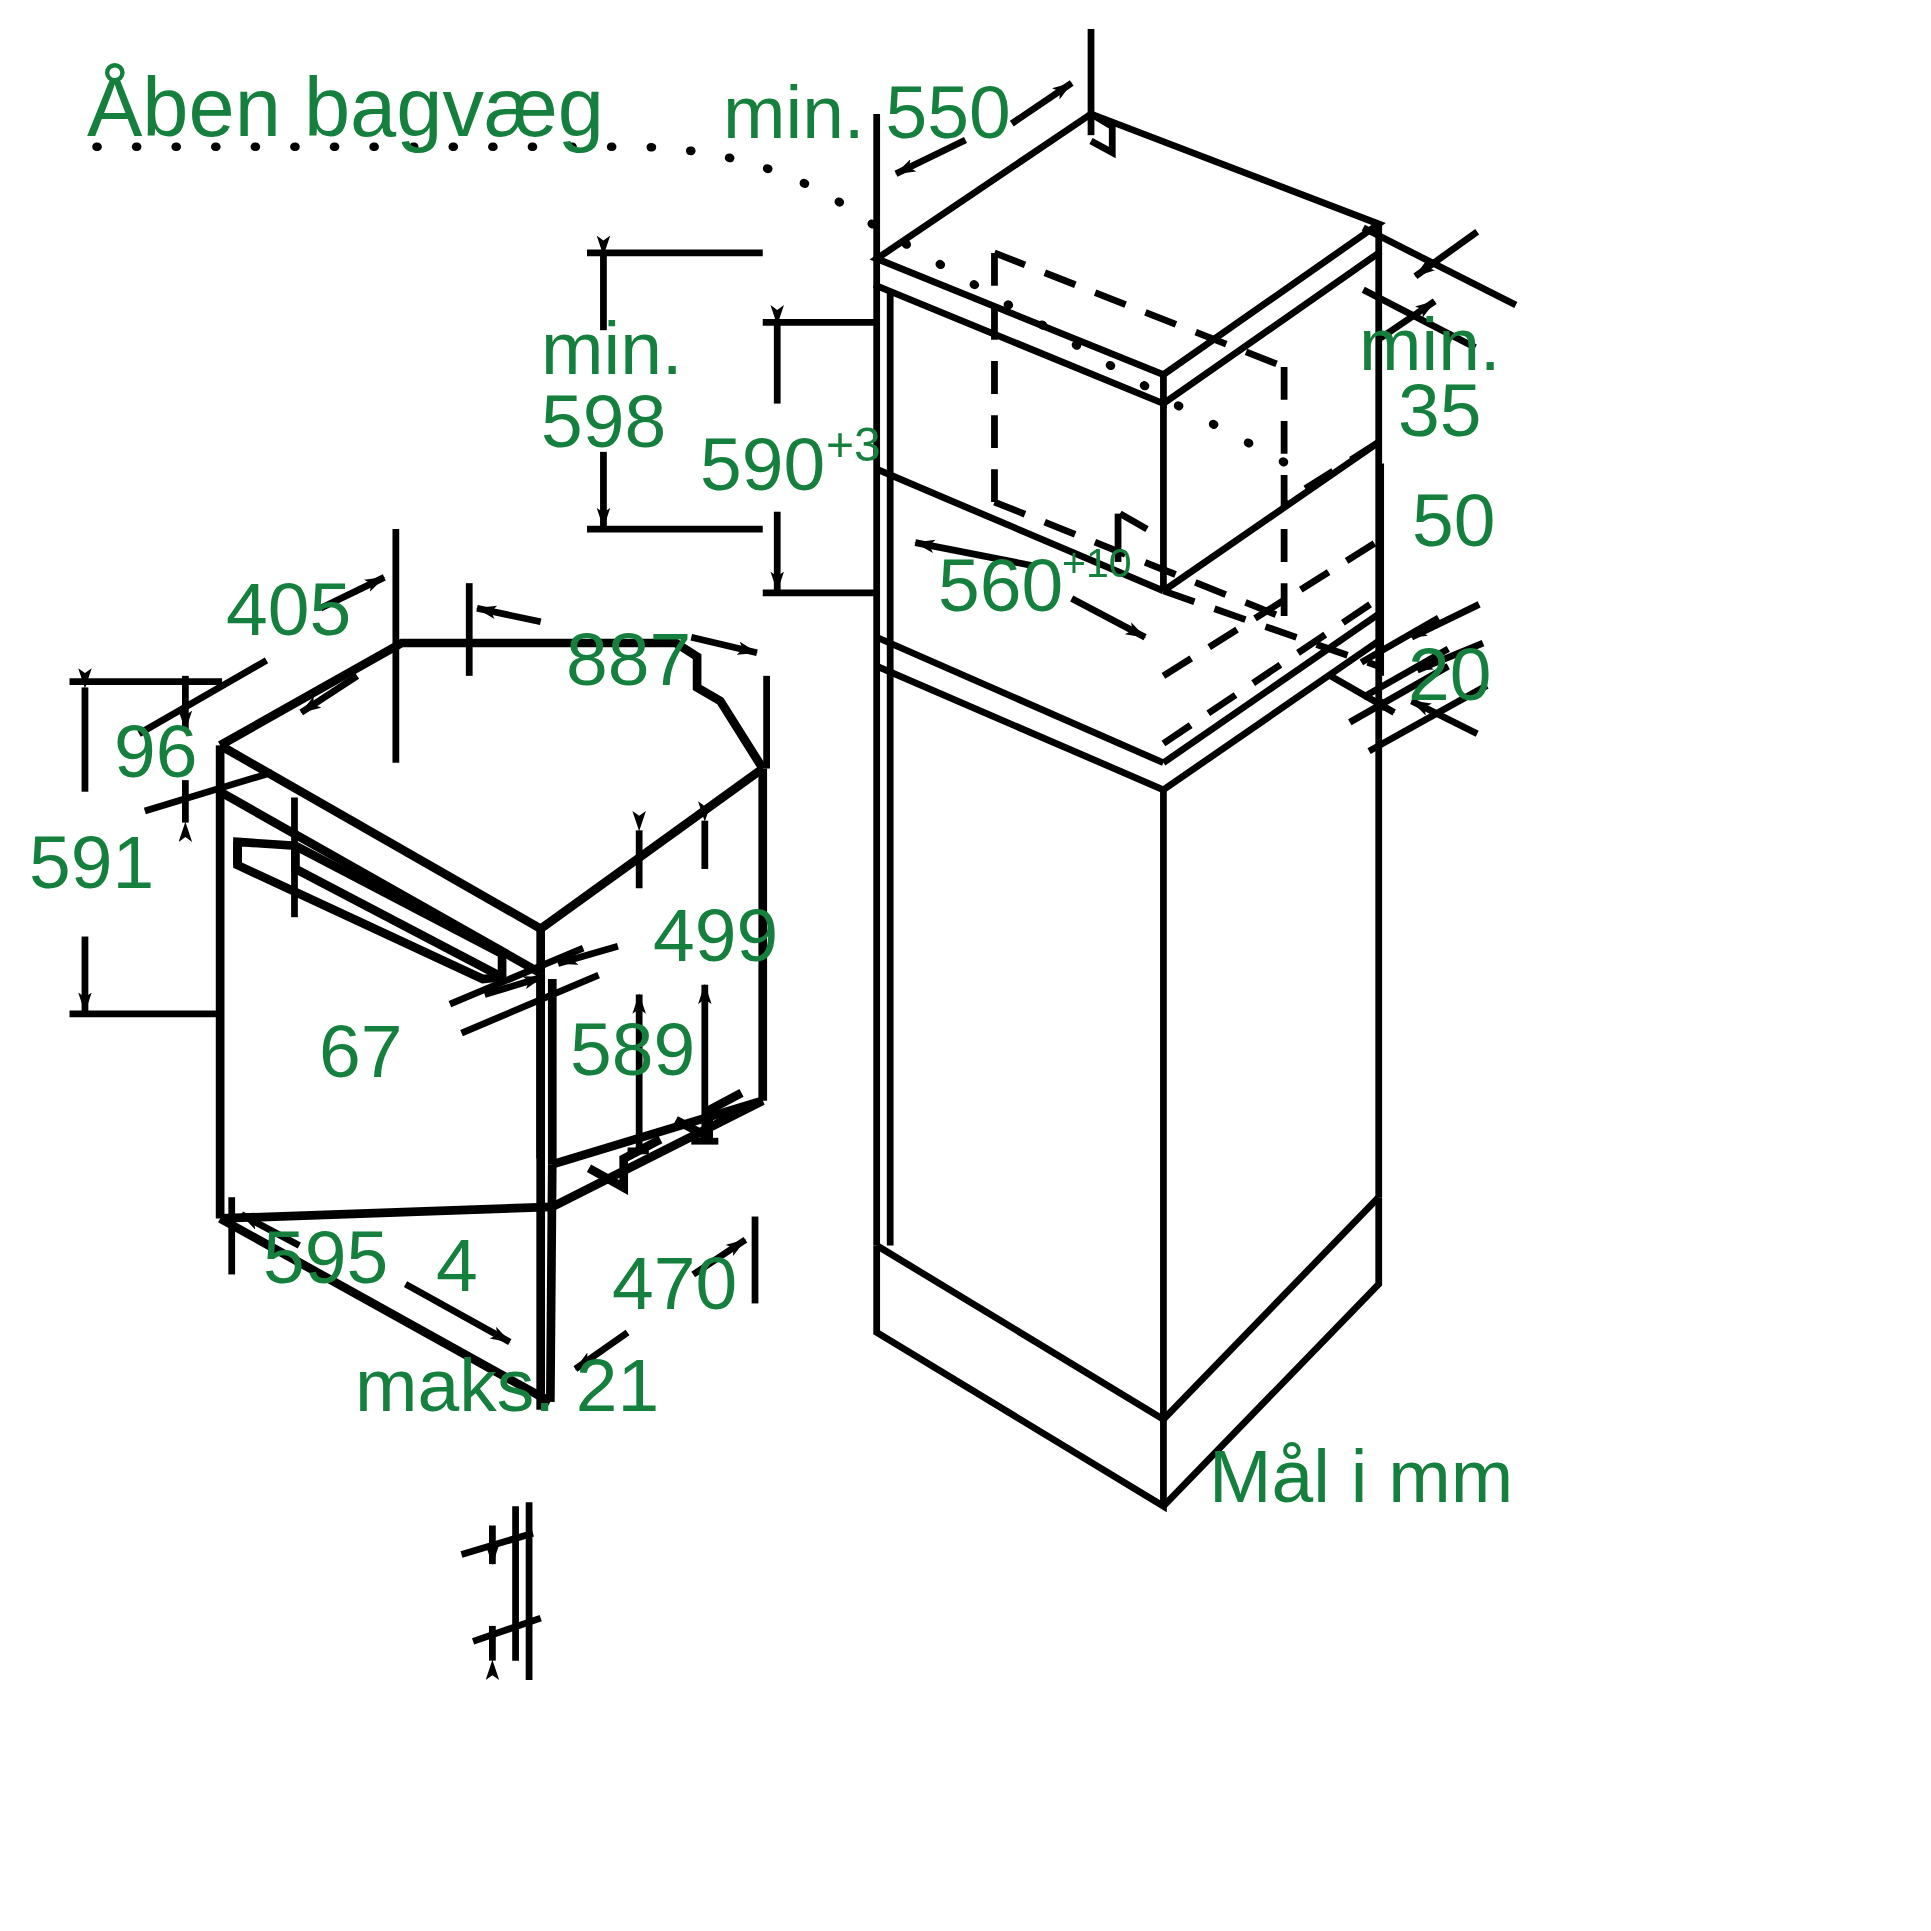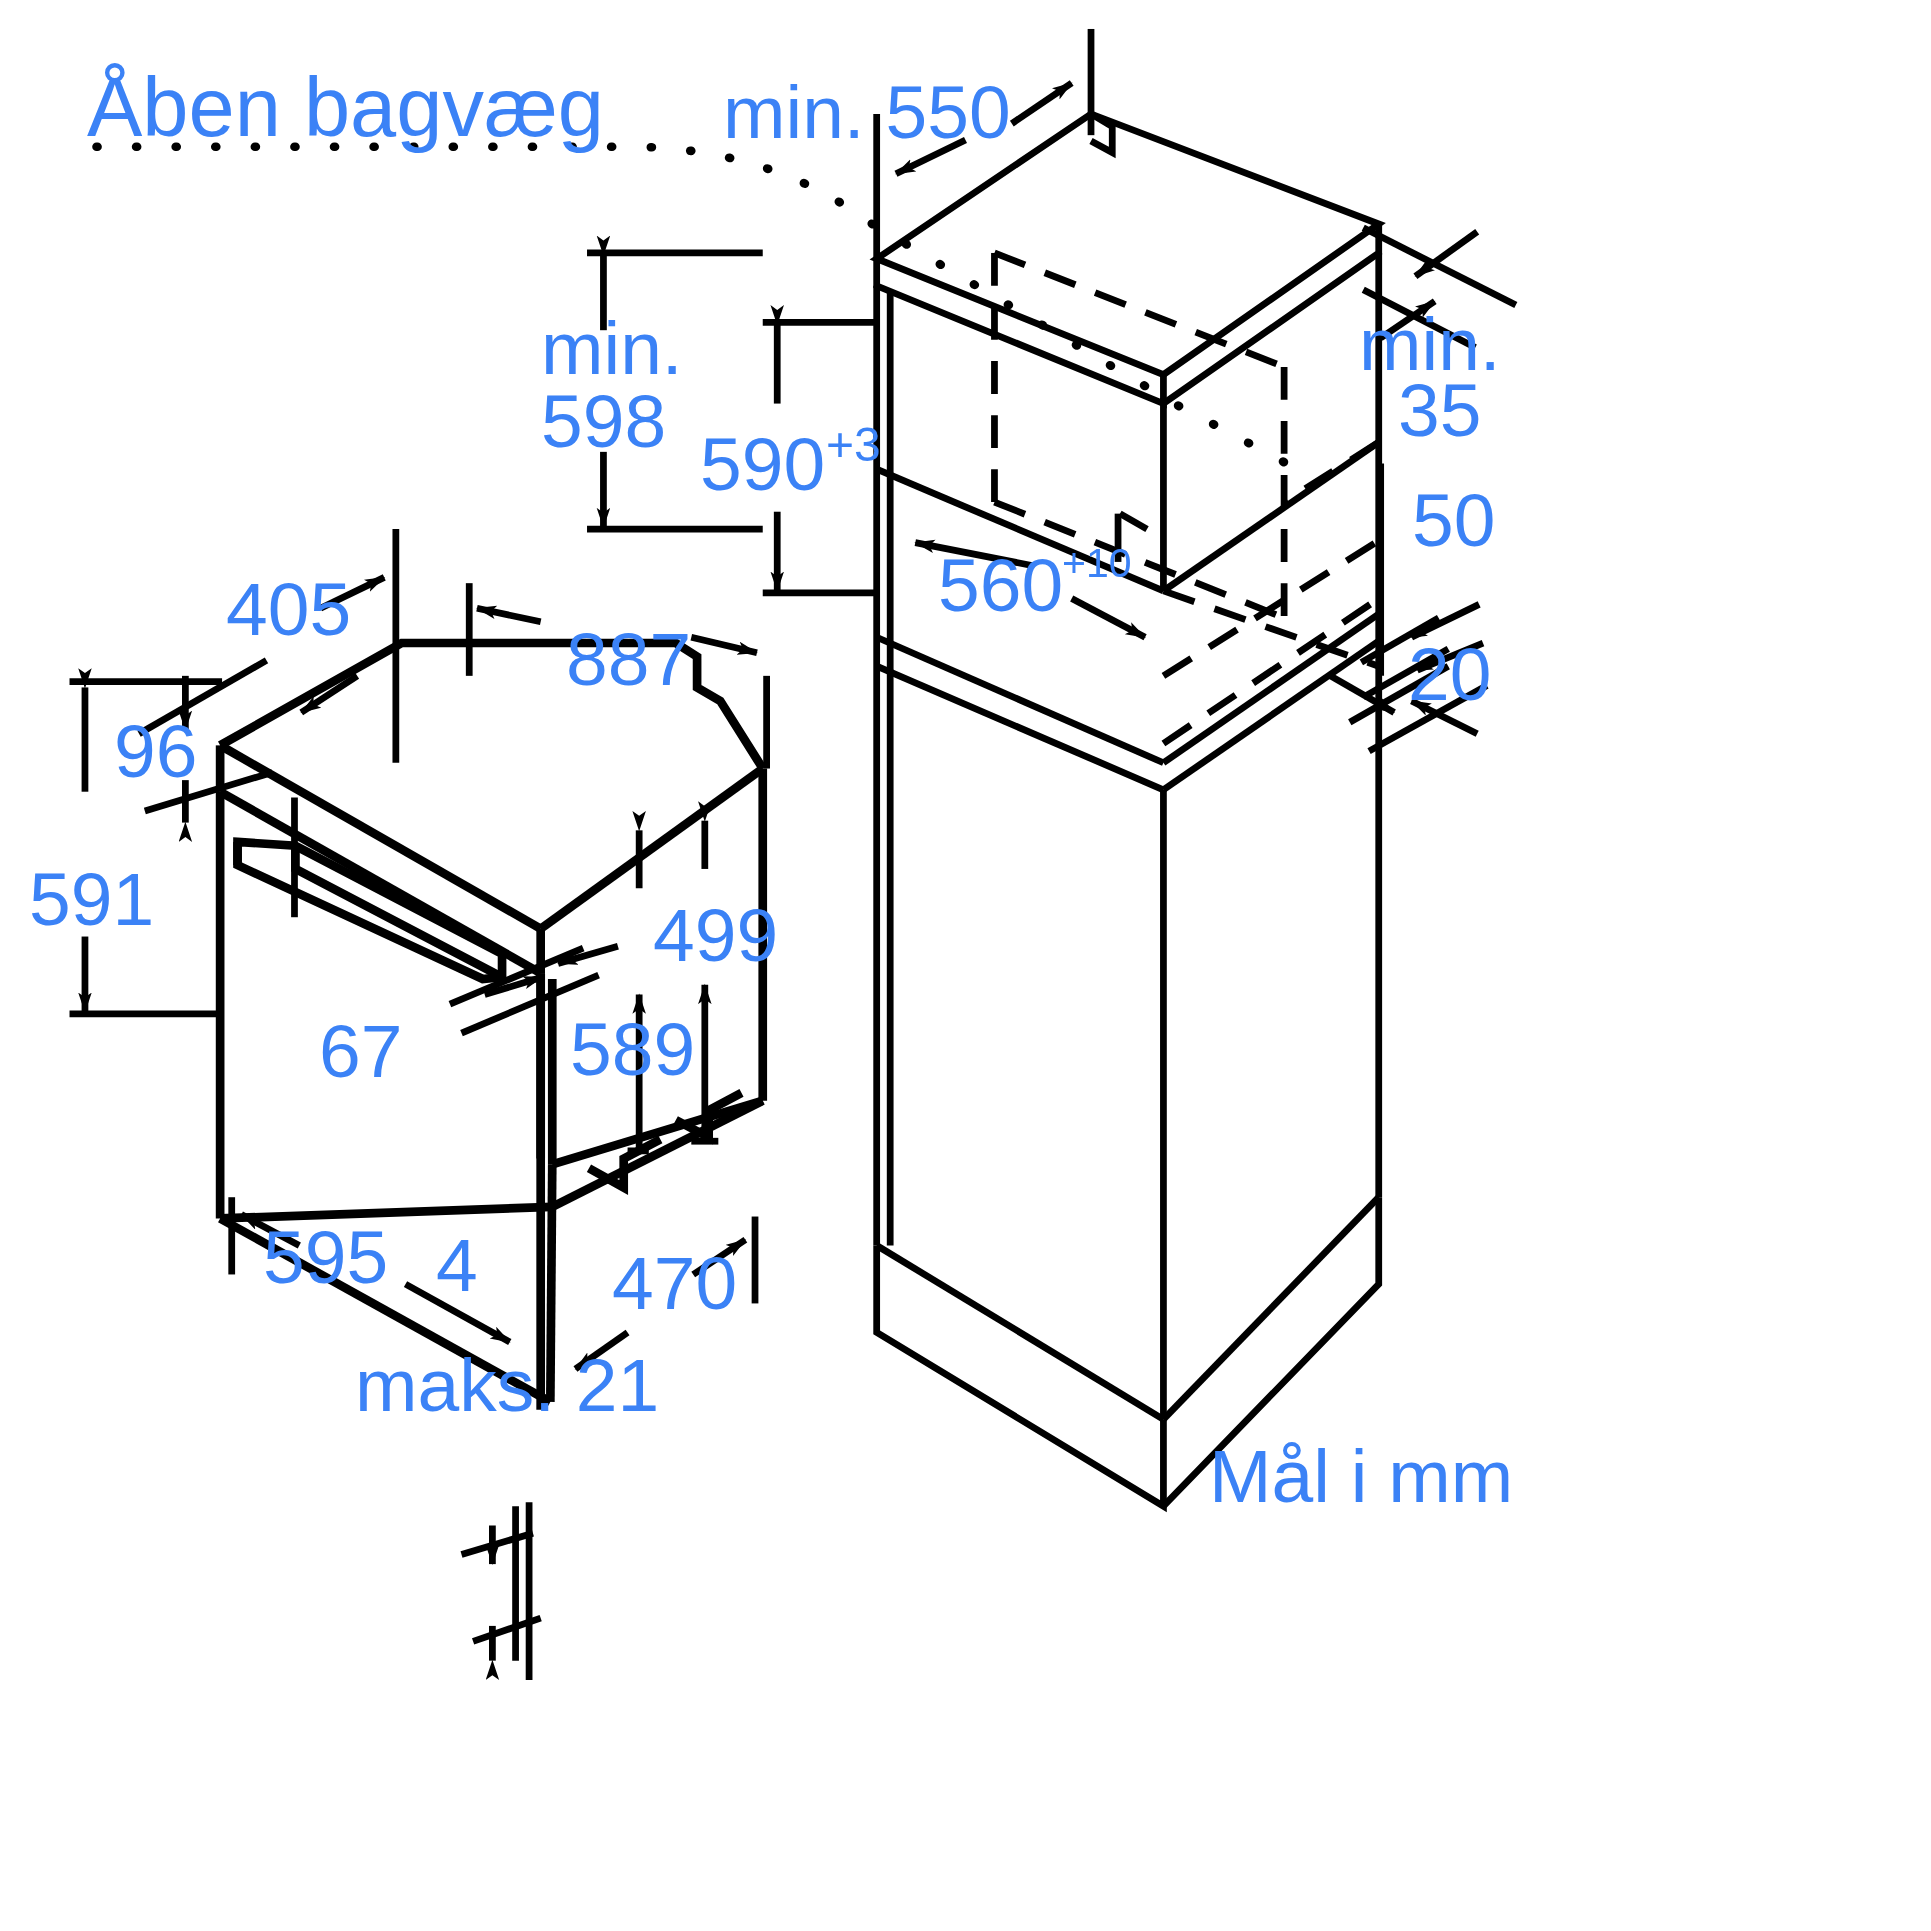--- a/index.html
+++ b/index.html
@@ -7,7 +7,7 @@
        font-family:"Liberation Sans", sans-serif;}
   #stage{position:relative;width:1931px;height:1931px;background:#fff;}
   svg#drawing{position:absolute;left:0;top:0;width:1931px;height:1931px;}
-  .lbl{position:absolute;color:#3b82f6;white-space:nowrap;line-height:1.0;
+  .lbl{position:absolute;color:#15803d;white-space:nowrap;line-height:1.0;
        font-family:"Liberation Sans", sans-serif;}
   .big{font-size:75px;}
 </style>

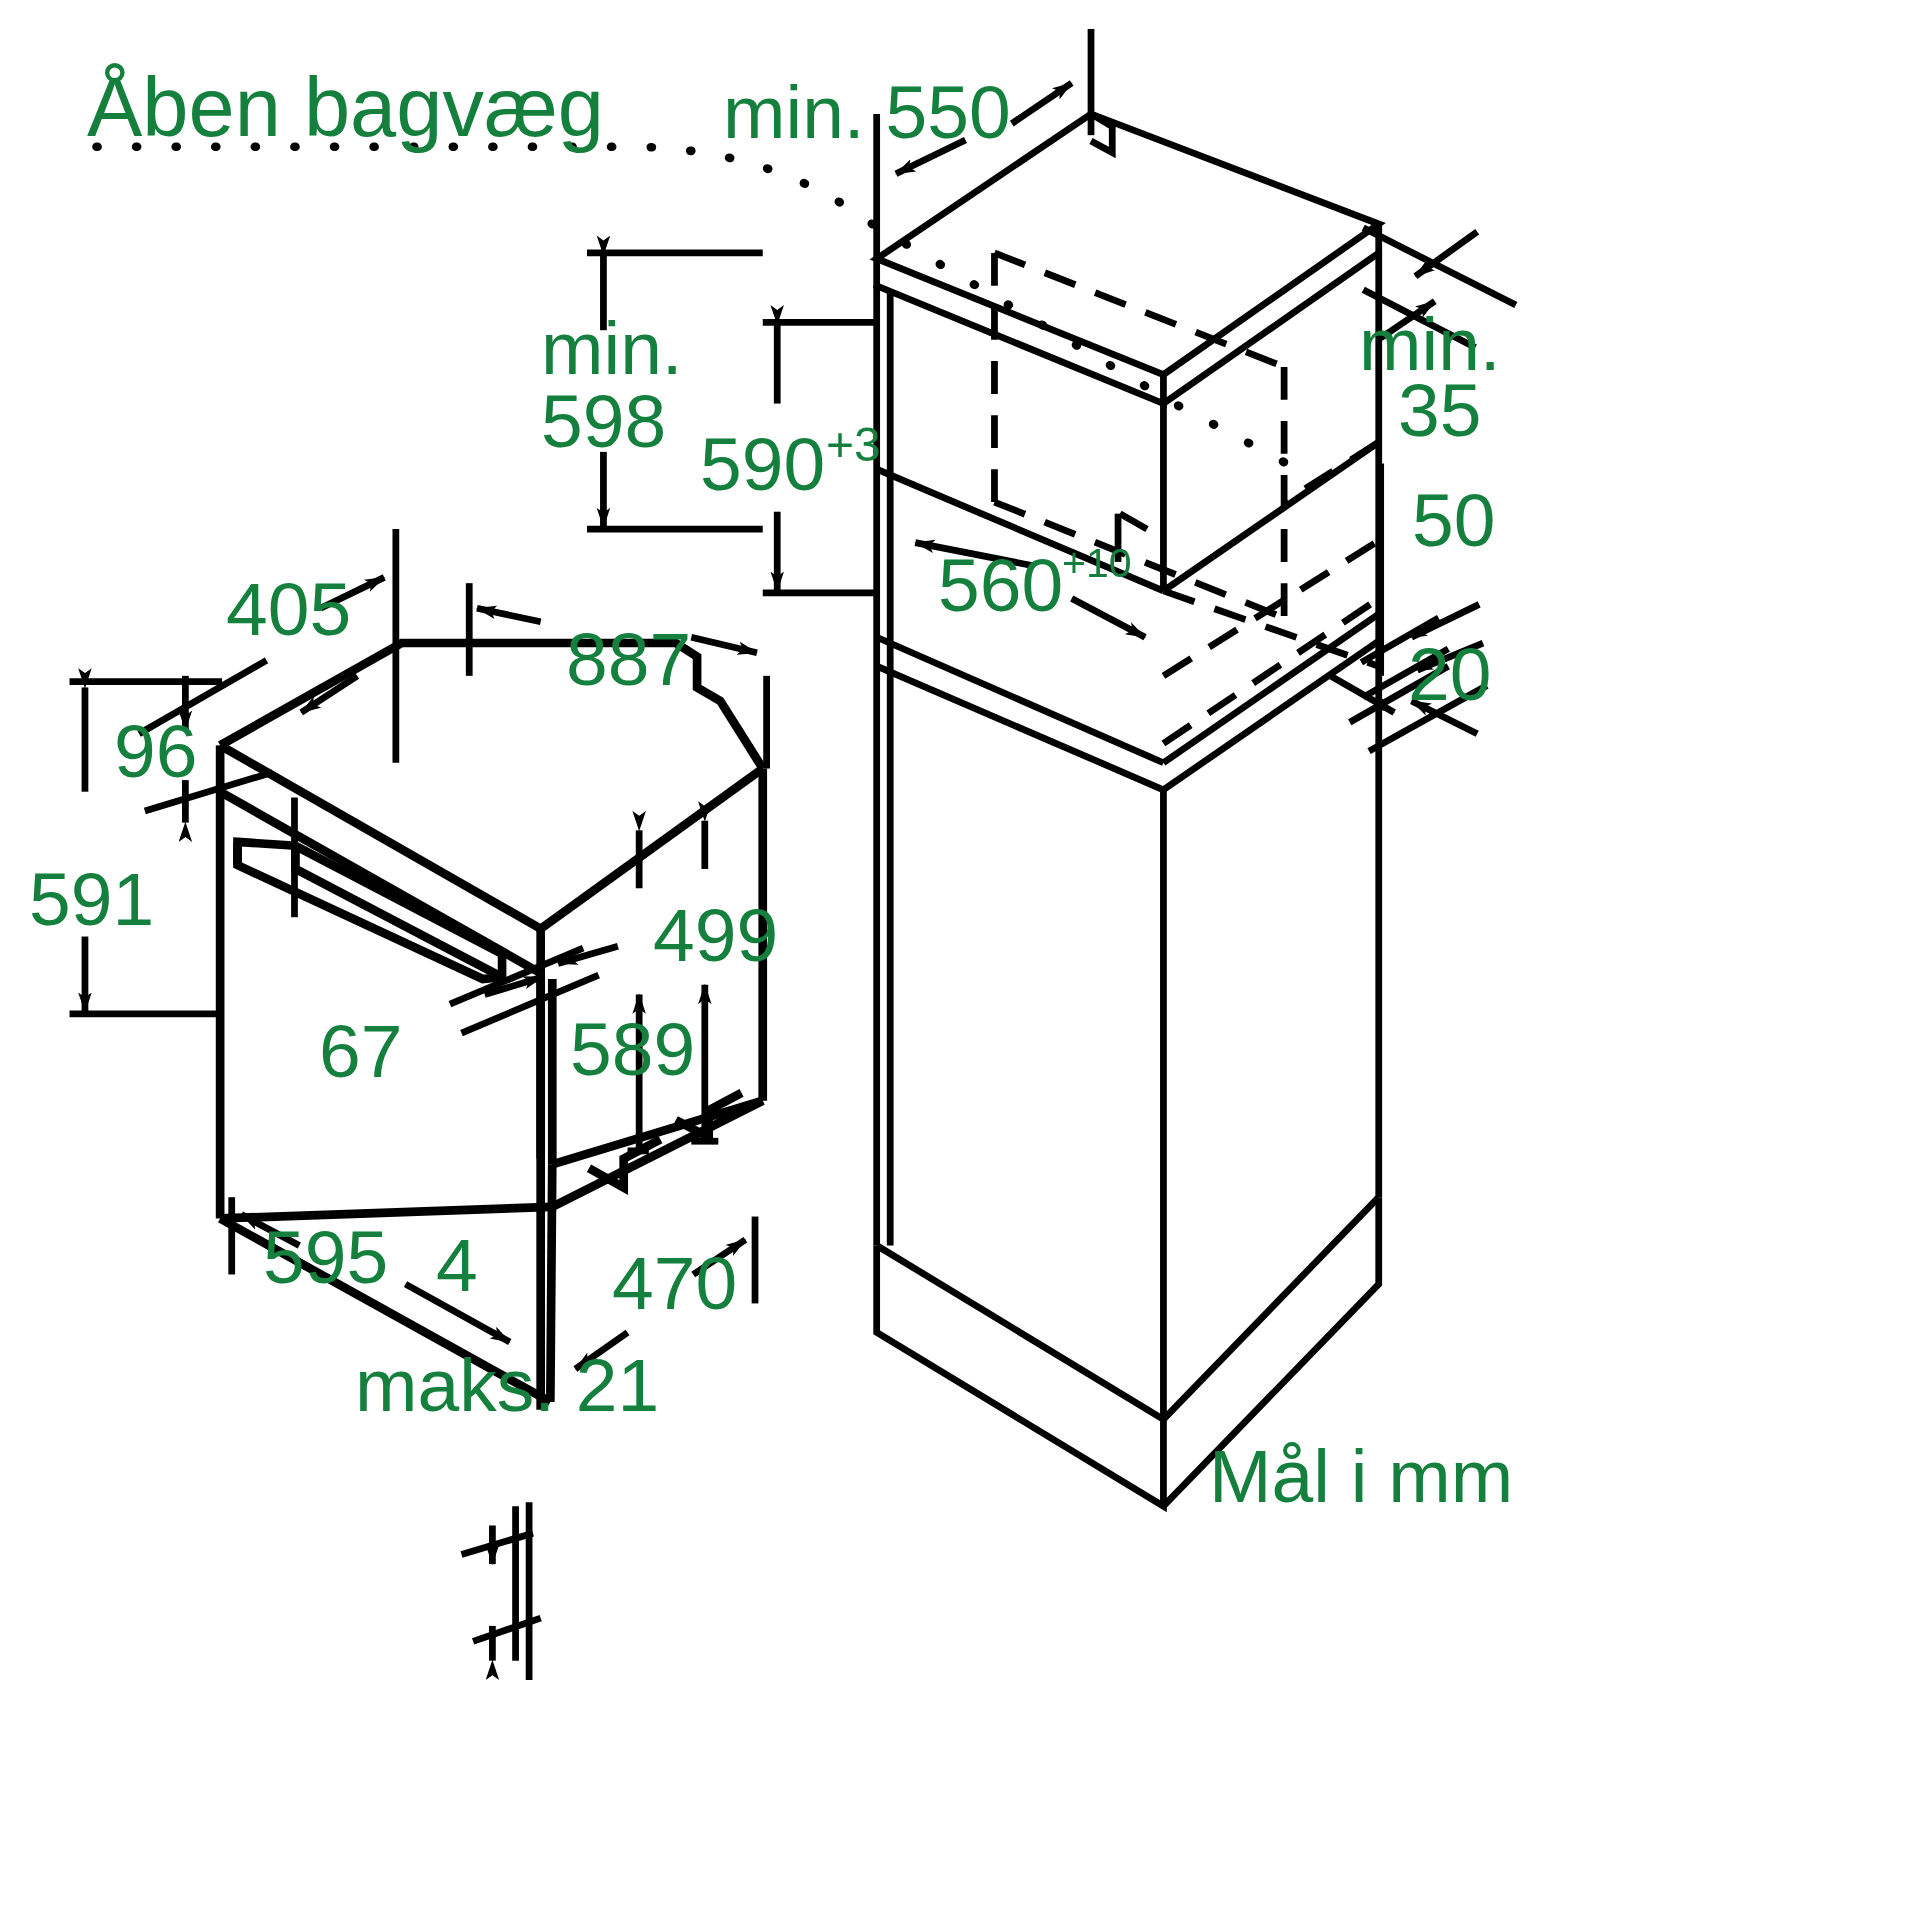--- a/index.html
+++ b/index.html
@@ -230,7 +230,7 @@
 
 <div class="lbl big" style="left:114px;top:714px;">96</div>
 
-<div class="lbl big" style="left:29px;top:825px;margin-top:37px;">591</div>
+<div class="lbl big" style="left:29px;top:825px;">591</div>
 
 <div class="lbl big" style="left:653px;top:898px;">499</div>
 

